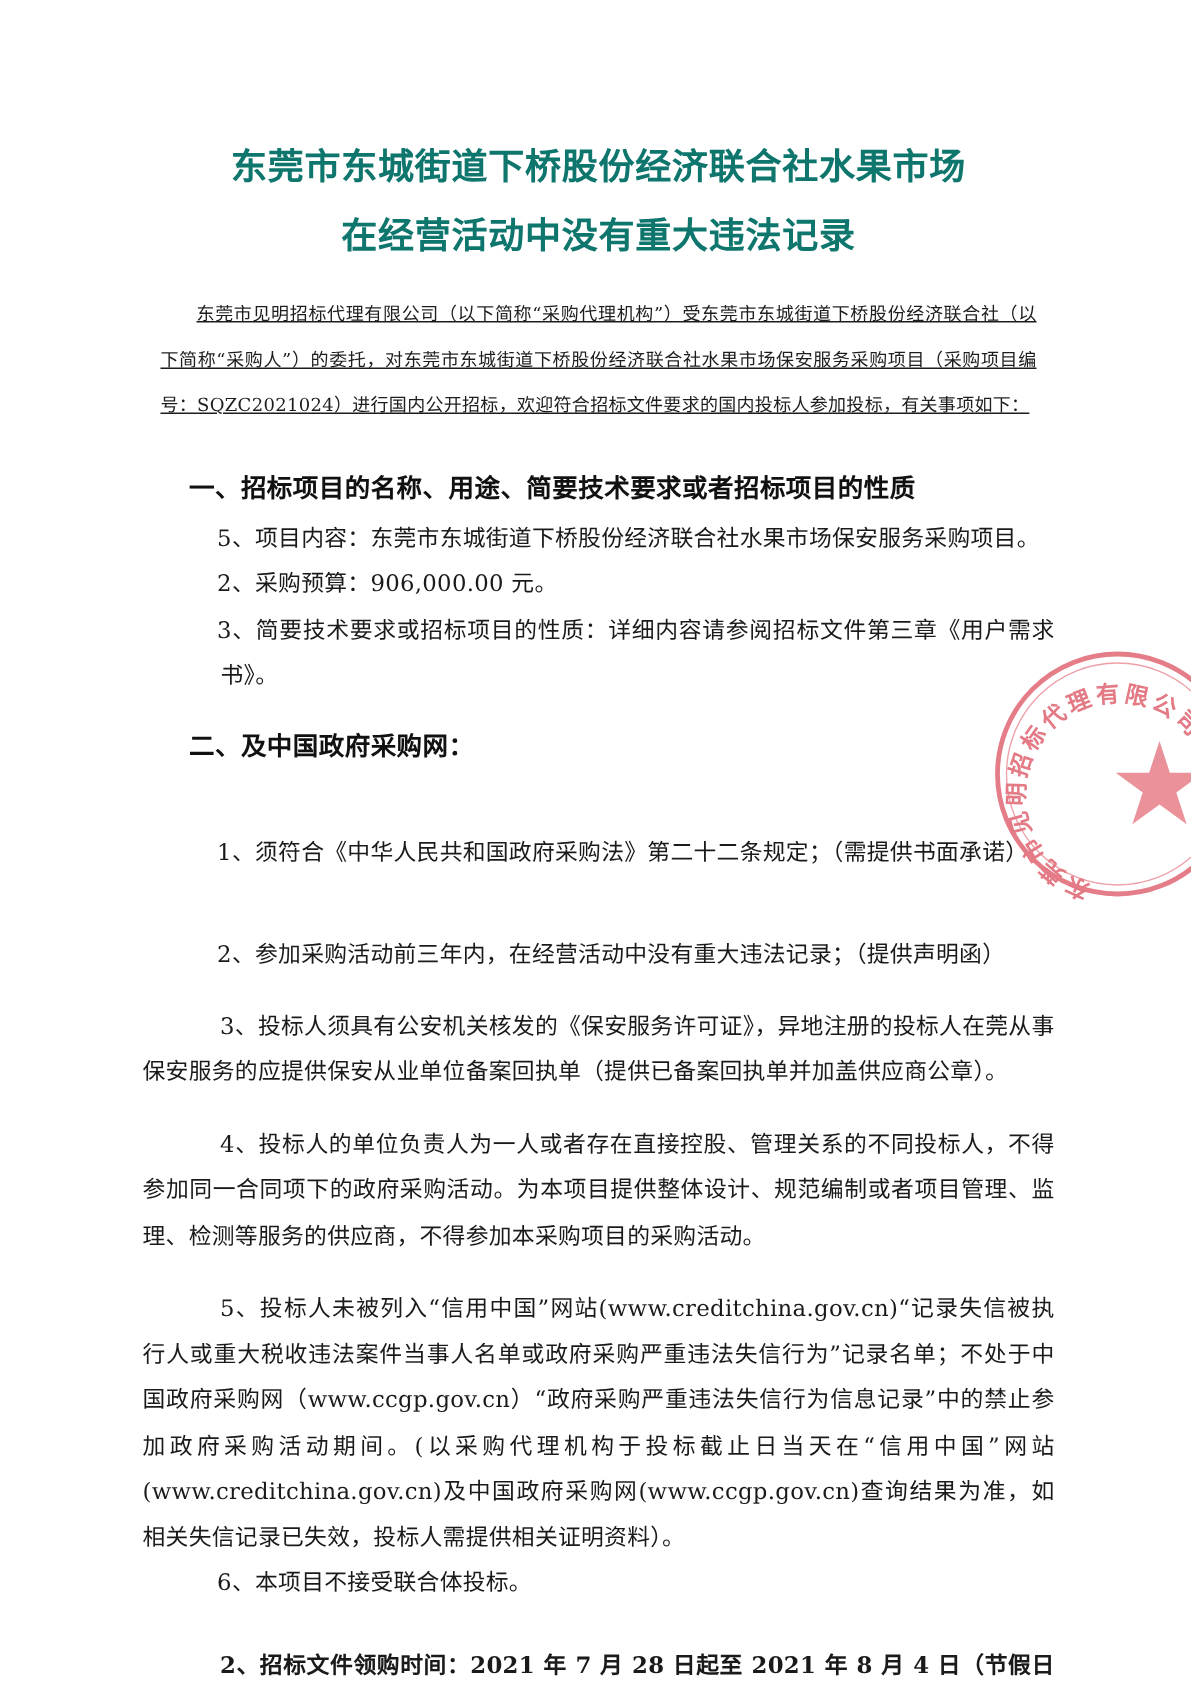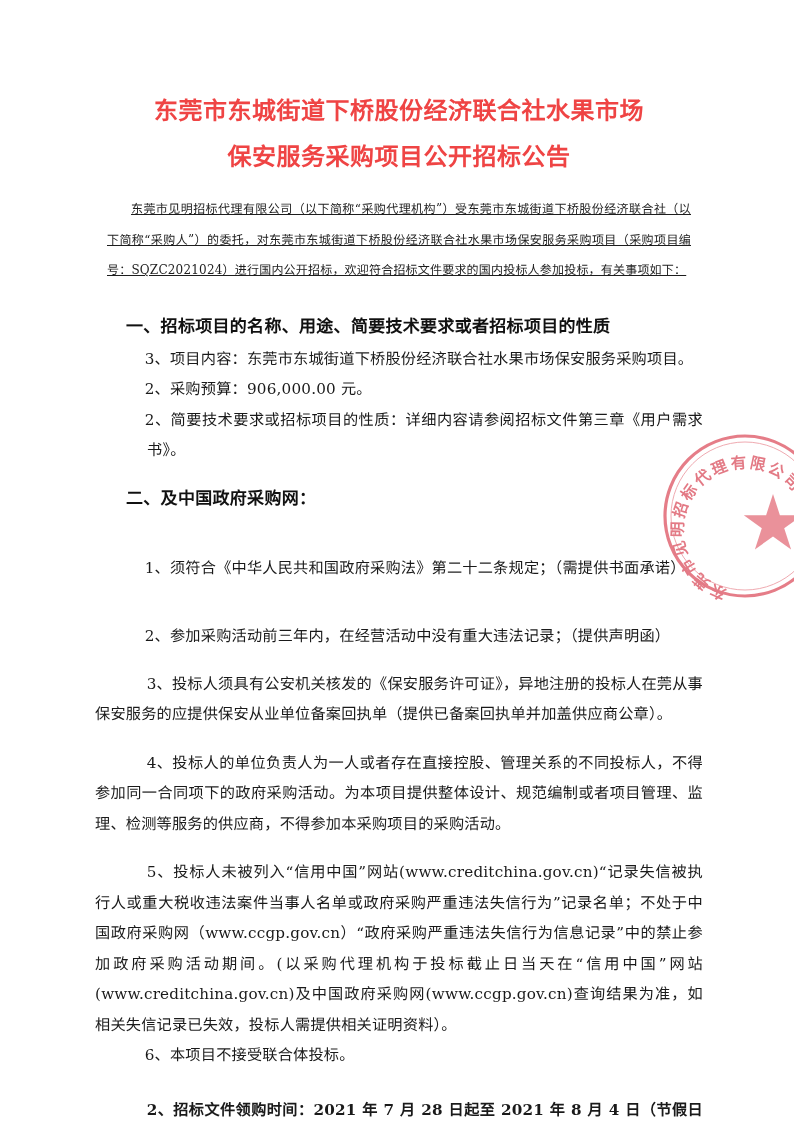--- a/index.html
+++ b/index.html
@@ -35,7 +35,7 @@
     font-size: 24px;
     line-height: 46px;
     letter-spacing: 0.5px;
-    color: #ef4444;
+    color: #0f766e;
     margin: 0 0 14px 0;
   }
   .doc-title .tline { display: block; }

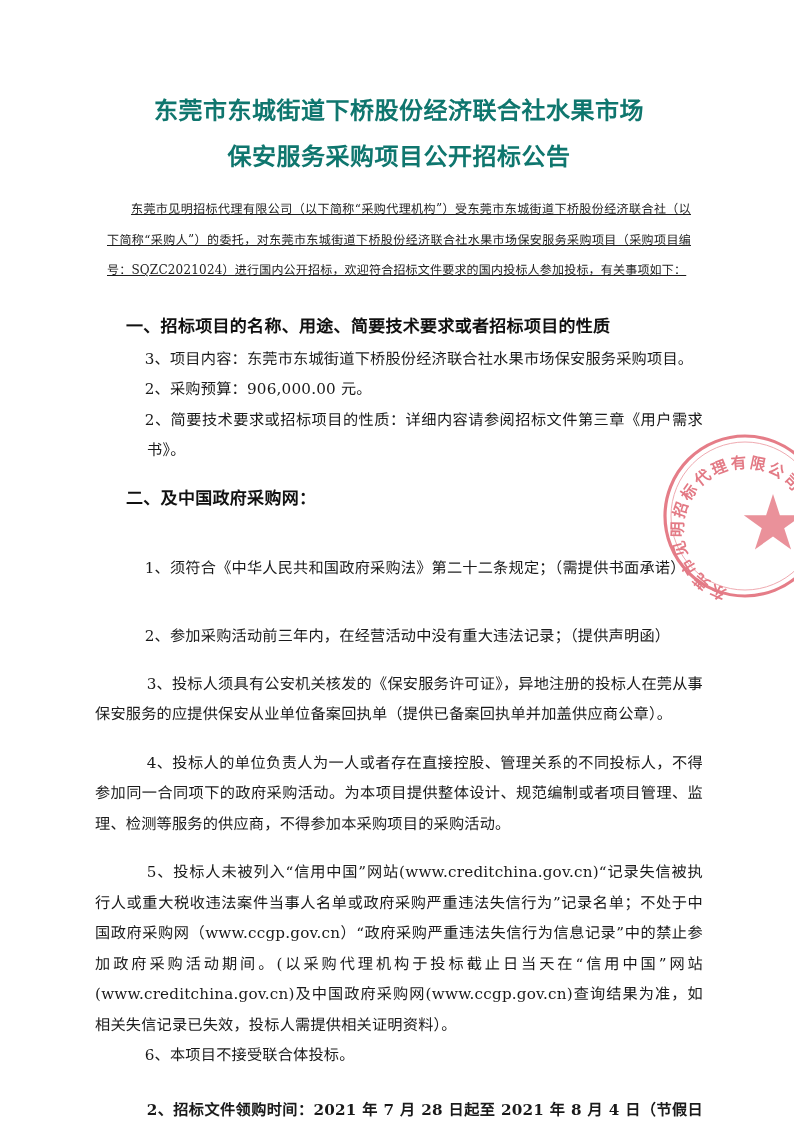--- a/index.html
+++ b/index.html
@@ -106,7 +106,7 @@
 
     <h1 class="doc-title">
       <span class="tline">东莞市东城街道下桥股份经济联合社水果市场</span>
-      <span class="tline">保安服务采购项目公开招标公告</span>
+      <span class="tline">在经营活动中没有重大违法记录</span>
     </h1>
 
     <p class="para indent">东莞市见明招标代理有限公司（以下简称“采购代理机构”）受东莞市东城街道下桥股份经济联合社（以下简称“采购人”）的委托，对东莞市东城街道下桥股份经济联合社水果市场保安服务采购项目（采购项目编号：SQZC2021024）进行国内公开招标，欢迎符合招标文件要求的国内投标人参加投标，有关事项如下：</p>

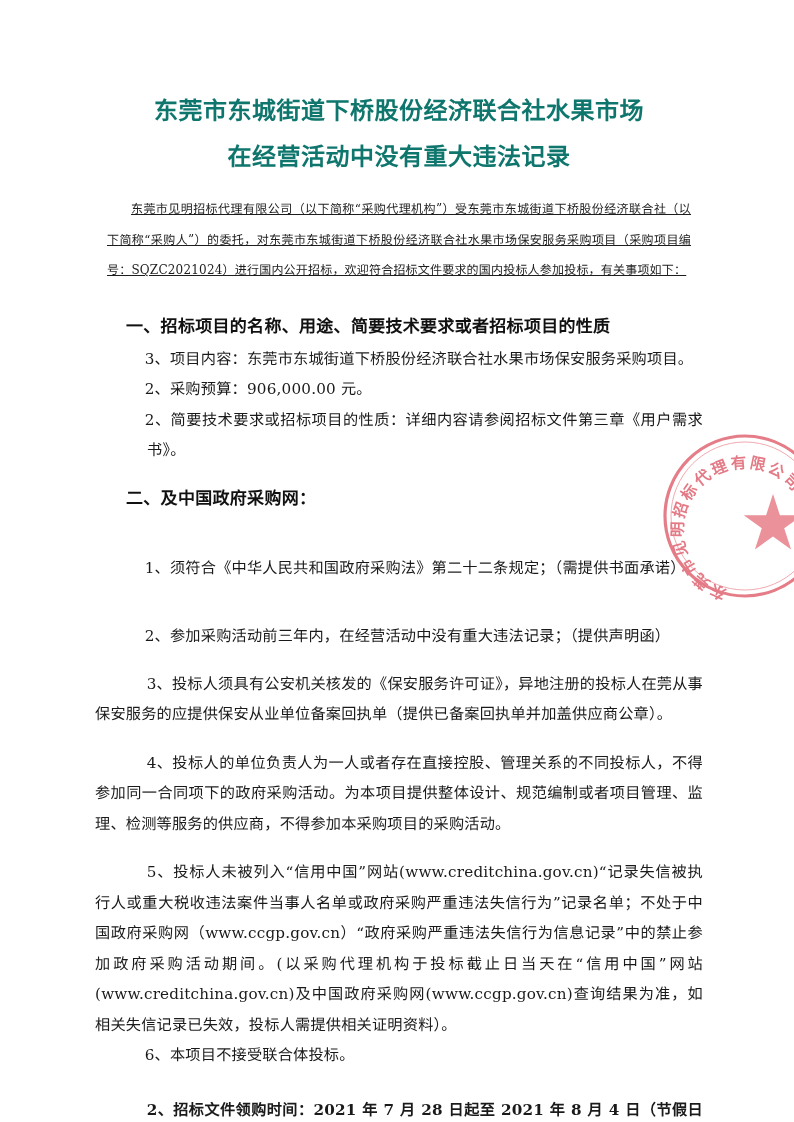--- a/index.html
+++ b/index.html
@@ -114,7 +114,7 @@
     <div class="gap-s"></div>
 
     <div class="section-heading">一、招标项目的名称、用途、简要技术要求或者招标项目的性质</div>
-    <p class="item">3、项目内容：东莞市东城街道下桥股份经济联合社水果市场保安服务采购项目。</p>
+    <p class="item">5、项目内容：东莞市东城街道下桥股份经济联合社水果市场保安服务采购项目。</p>
     <p class="item">2、采购预算：906,000.00 元。</p>
     <p class="item">2、简要技术要求或招标项目的性质：详细内容请参阅招标文件第三章《用户需求书》。</p>
 

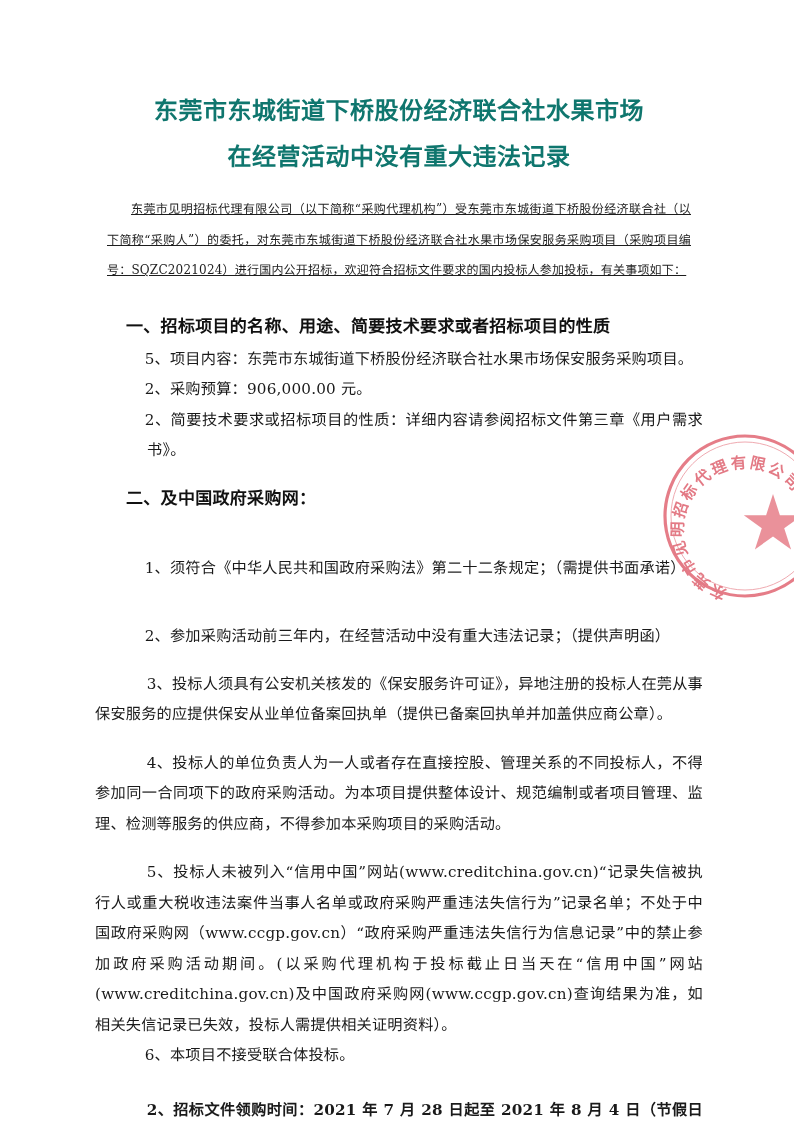--- a/index.html
+++ b/index.html
@@ -116,7 +116,7 @@
     <div class="section-heading">一、招标项目的名称、用途、简要技术要求或者招标项目的性质</div>
     <p class="item">5、项目内容：东莞市东城街道下桥股份经济联合社水果市场保安服务采购项目。</p>
     <p class="item">2、采购预算：906,000.00 元。</p>
-    <p class="item">2、简要技术要求或招标项目的性质：详细内容请参阅招标文件第三章《用户需求书》。</p>
+    <p class="item">3、简要技术要求或招标项目的性质：详细内容请参阅招标文件第三章《用户需求书》。</p>
 
     <div class="gap-m"></div>
 

